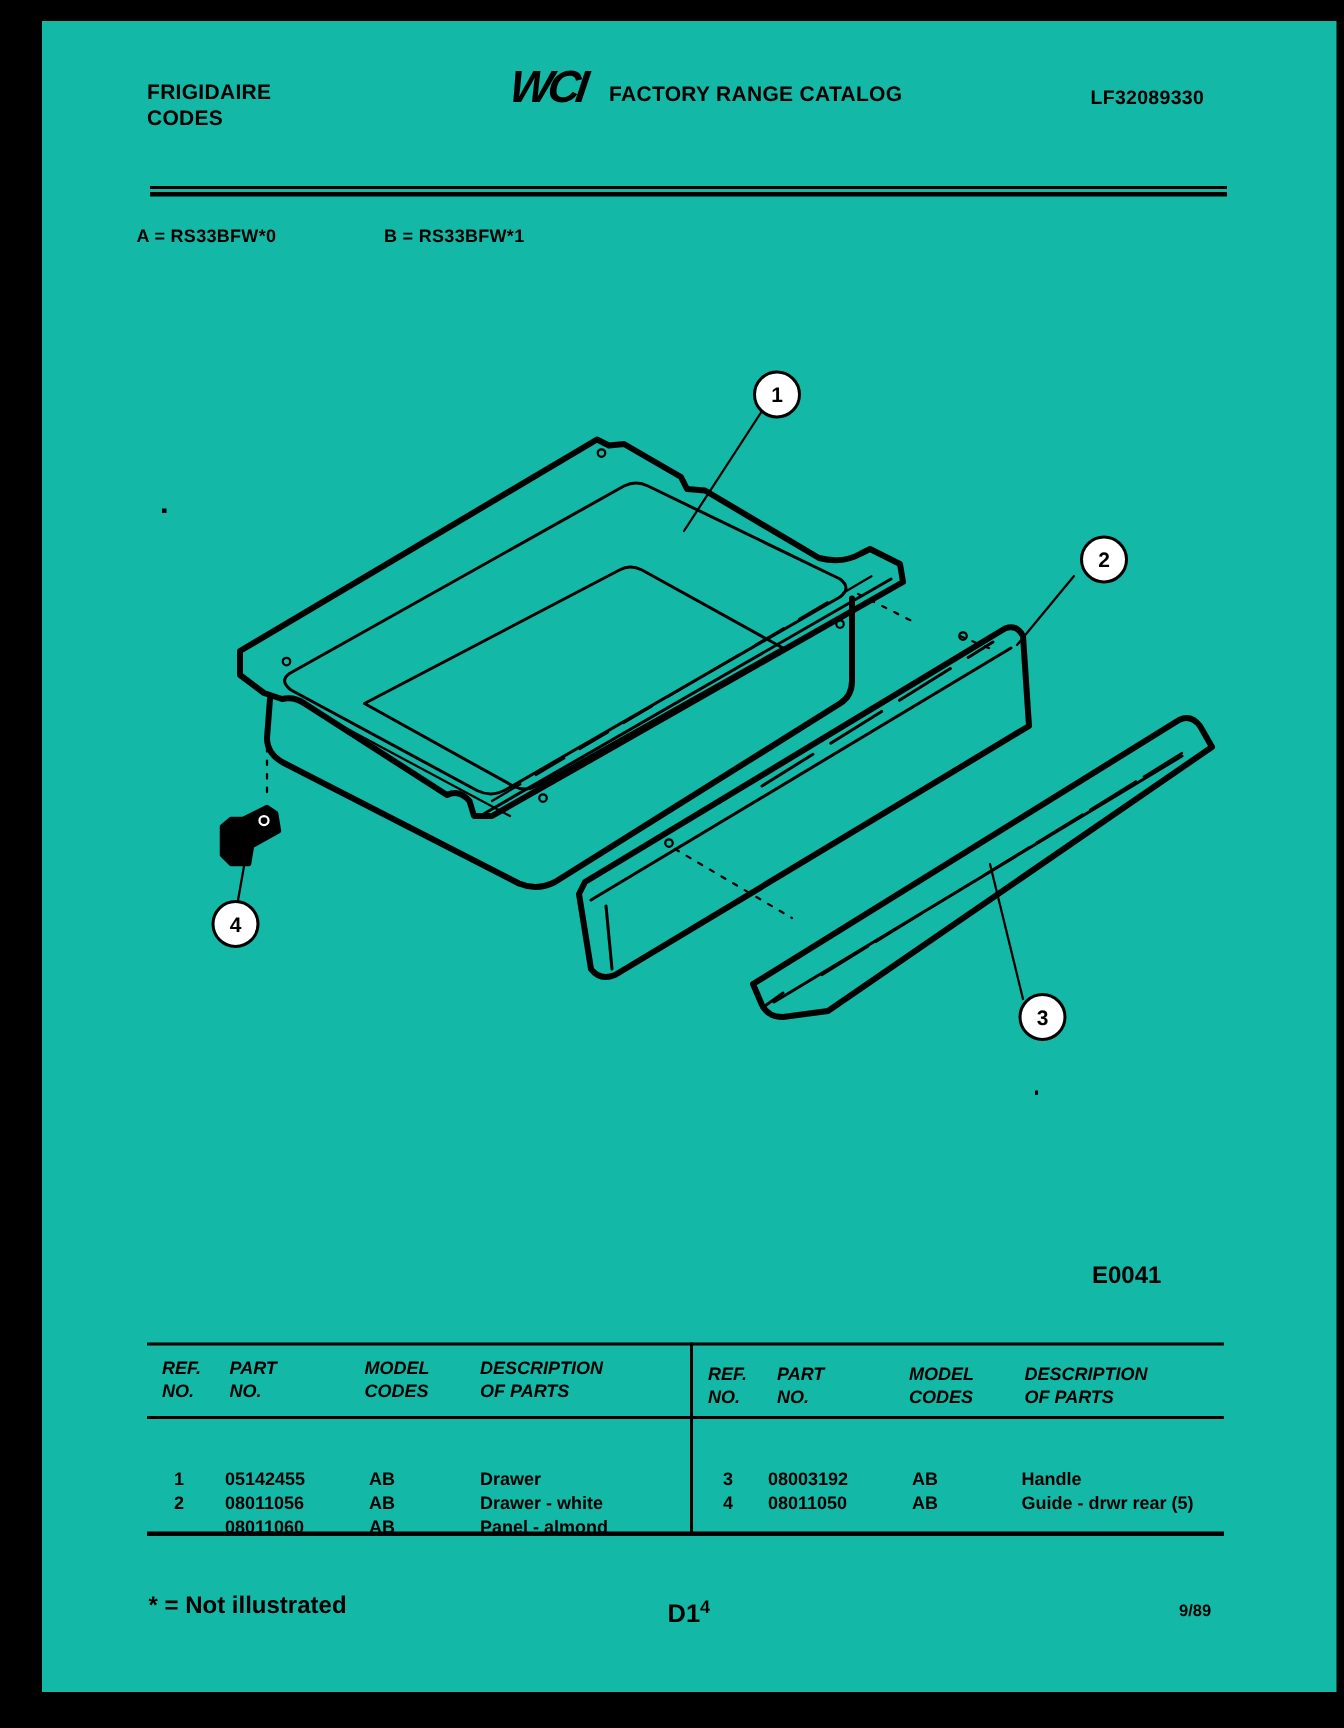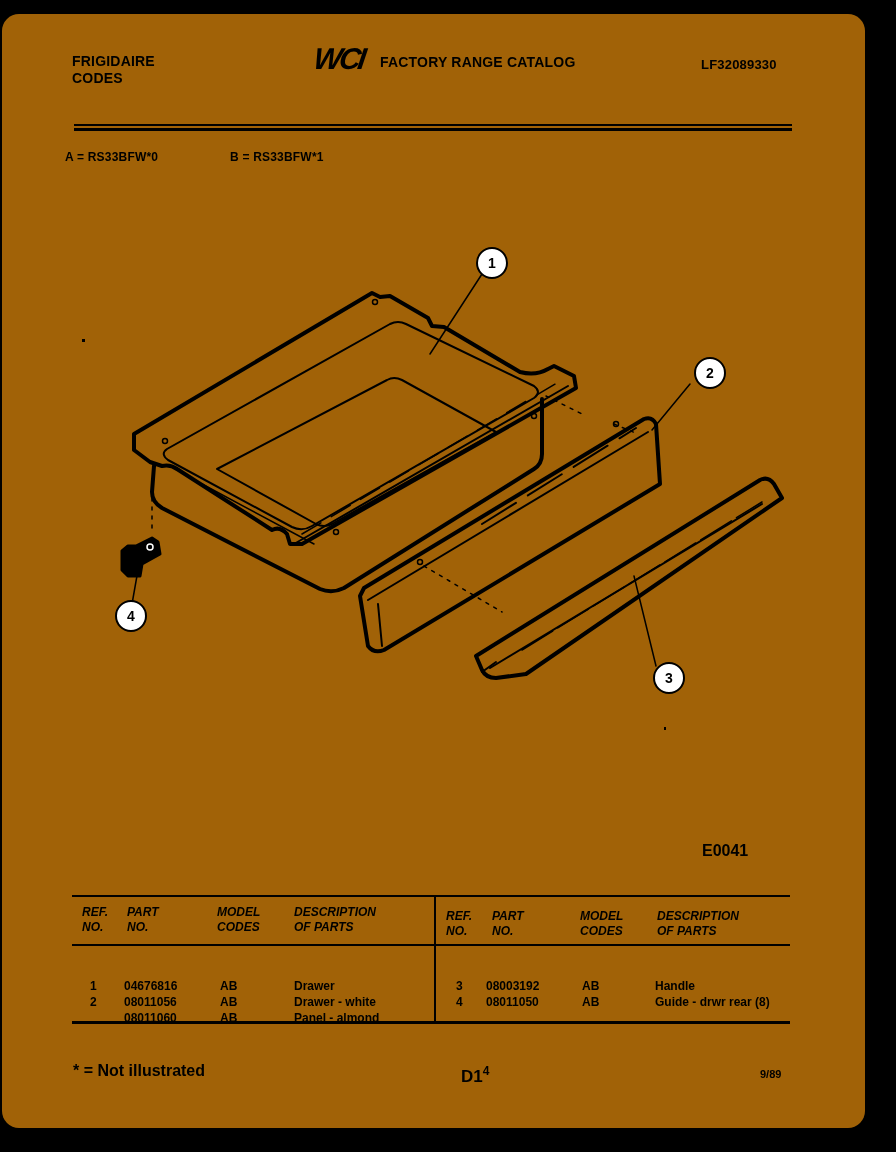--- a/index.html
+++ b/index.html
@@ -8,9 +8,8 @@
     font-family: "Liberation Sans", "DejaVu Sans", sans-serif; color: #000;
   }
   .page {
-    position: absolute; left: 2px; top: 14px; width: 863px; height: 1114px;
-    background: #a16207;
-    border-radius: 17px;
+    position: absolute; left: 28px; top: 14px; width: 863px; height: 1114px;
+    background: #14b8a6;
   }
   .abs { position: absolute; }
   .hdr-brand { left: 70px; top: 39px; font-size: 14px; font-weight: bold; line-height: 17px; letter-spacing: 0.2px; }

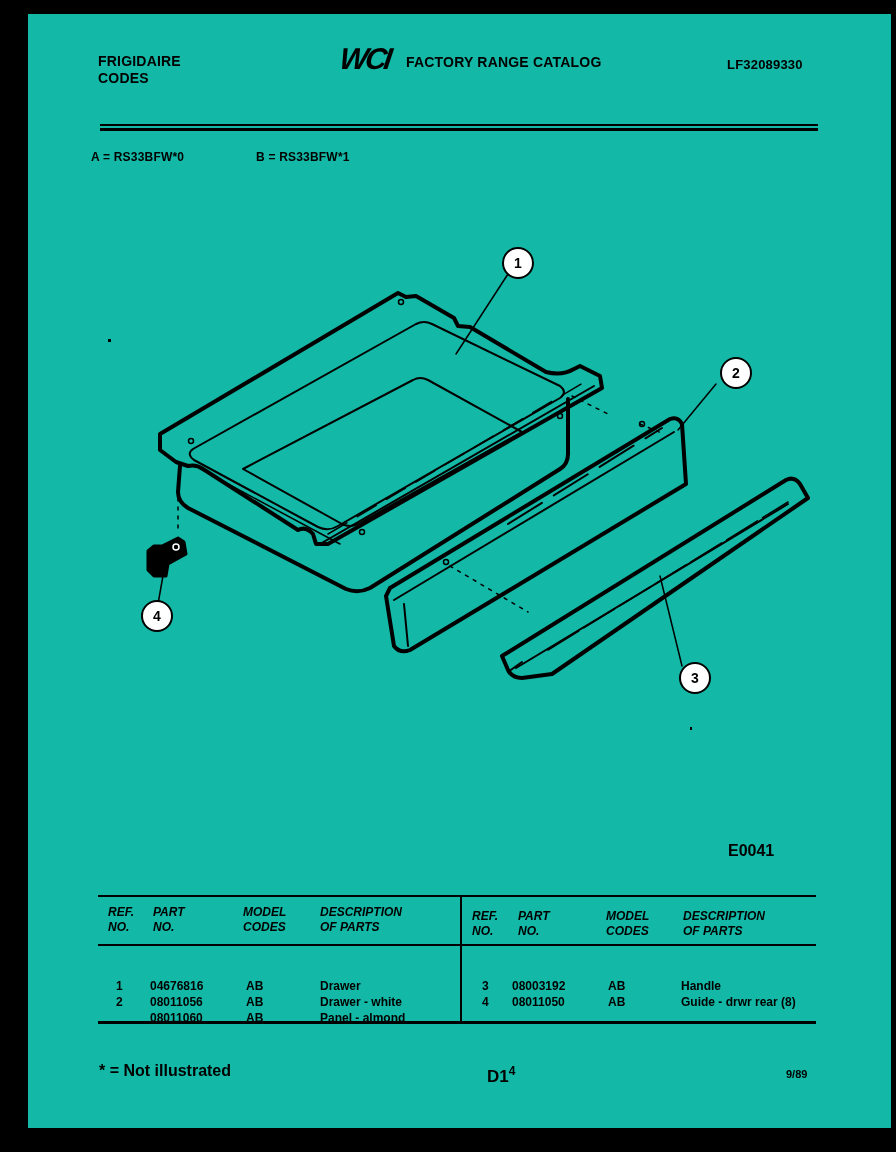--- a/index.html
+++ b/index.html
@@ -170,7 +170,7 @@
     </div>
 
     <div class="td" style="left:18px; top:83px;">1</div>
-    <div class="td" style="left:52px; top:83px;">04676816</div>
+    <div class="td" style="left:52px; top:83px;">05142455</div>
     <div class="td" style="left:148px; top:83px;">AB</div>
     <div class="td" style="left:222px; top:83px;">Drawer</div>
 

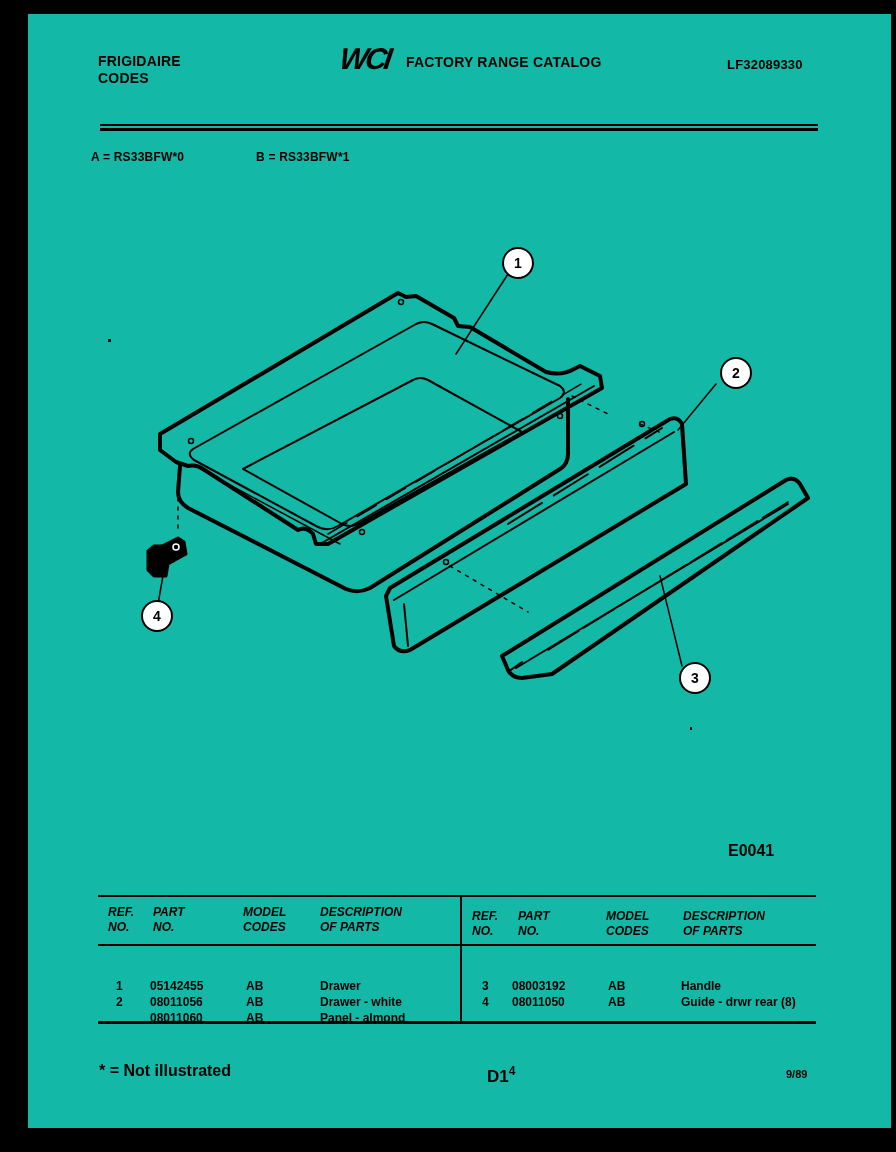--- a/index.html
+++ b/index.html
@@ -192,7 +192,7 @@
     <div class="td" style="left:384px; top:99px;">4</div>
     <div class="td" style="left:414px; top:99px;">08011050</div>
     <div class="td" style="left:510px; top:99px;">AB</div>
-    <div class="td" style="left:583px; top:99px;">Guide - drwr rear (8)</div>
+    <div class="td" style="left:583px; top:99px;">Guide - drwr rear (5)</div>
   </div>
 
   <div class="abs footer-note">* = Not illustrated</div>

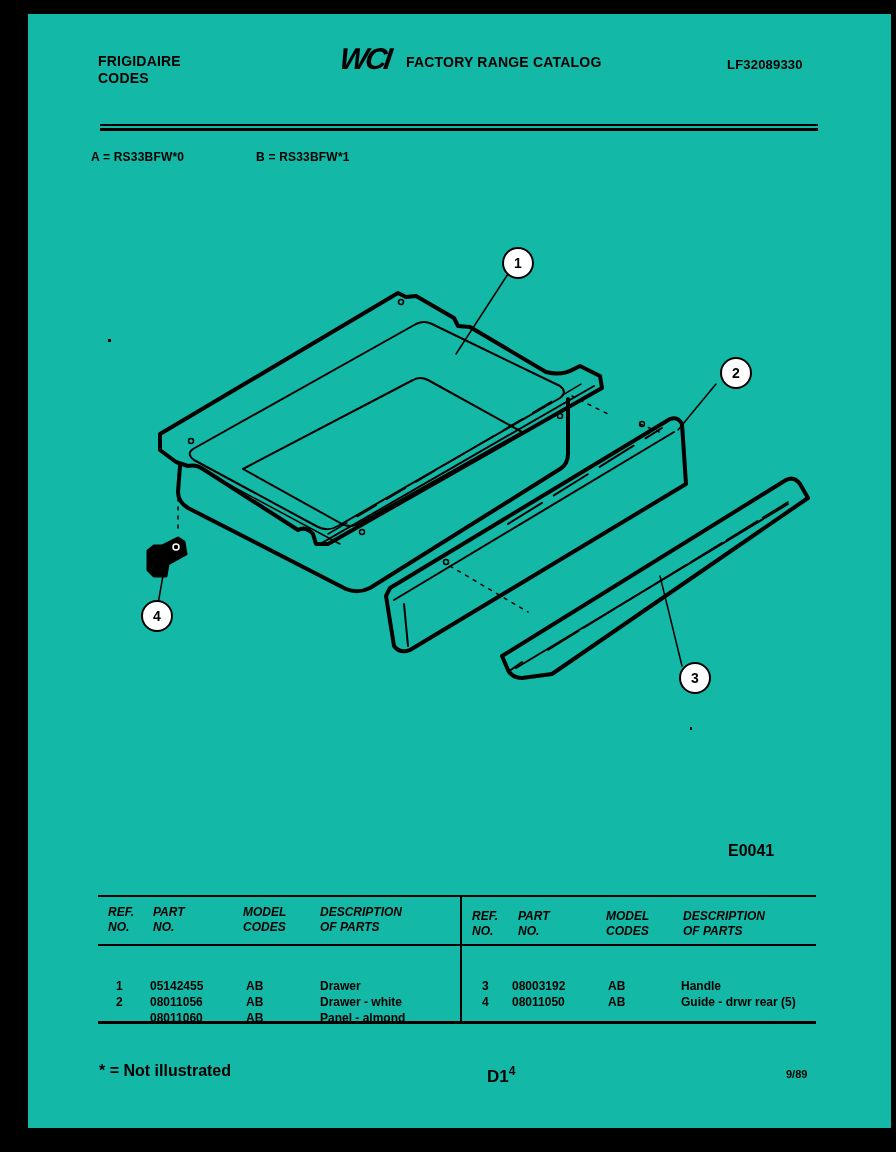--- a/index.html
+++ b/index.html
@@ -27,7 +27,7 @@
   .th { position: absolute; font-size: 12px; font-weight: bold; line-height: 15px; top: 10px; font-style: italic; }
   .td { position: absolute; font-size: 12px; font-weight: bold; line-height: 16px; }
   .footer-note { left: 71px; top: 1048px; font-size: 16px; font-weight: bold; }
-  .footer-page { left: 417px; top: 1050px; font-size: 17px; font-weight: bold; margin-left: 42px; }
+  .footer-page { left: 417px; top: 1050px; font-size: 17px; font-weight: bold; }
   .footer-page sup { font-size: 12px; }
   .footer-date { left: 758px; top: 1054px; font-size: 11px; font-weight: bold; }
   .callout-txt { font-family: "Liberation Sans", sans-serif; font-weight: bold; font-size: 14px; }

